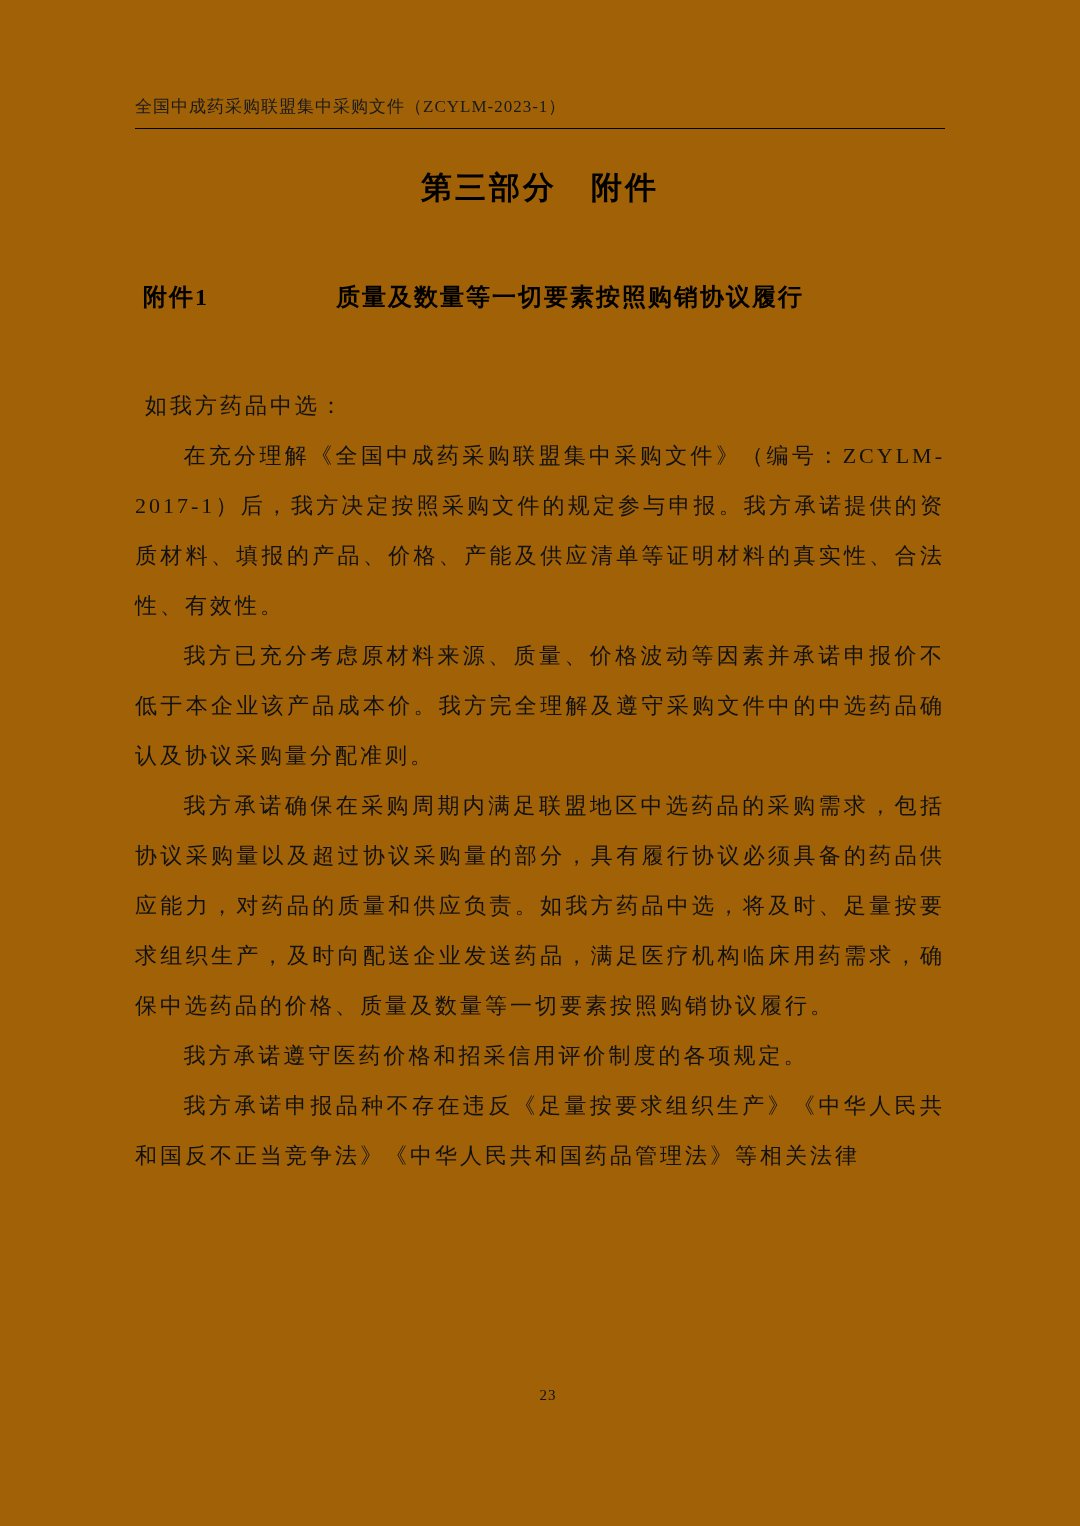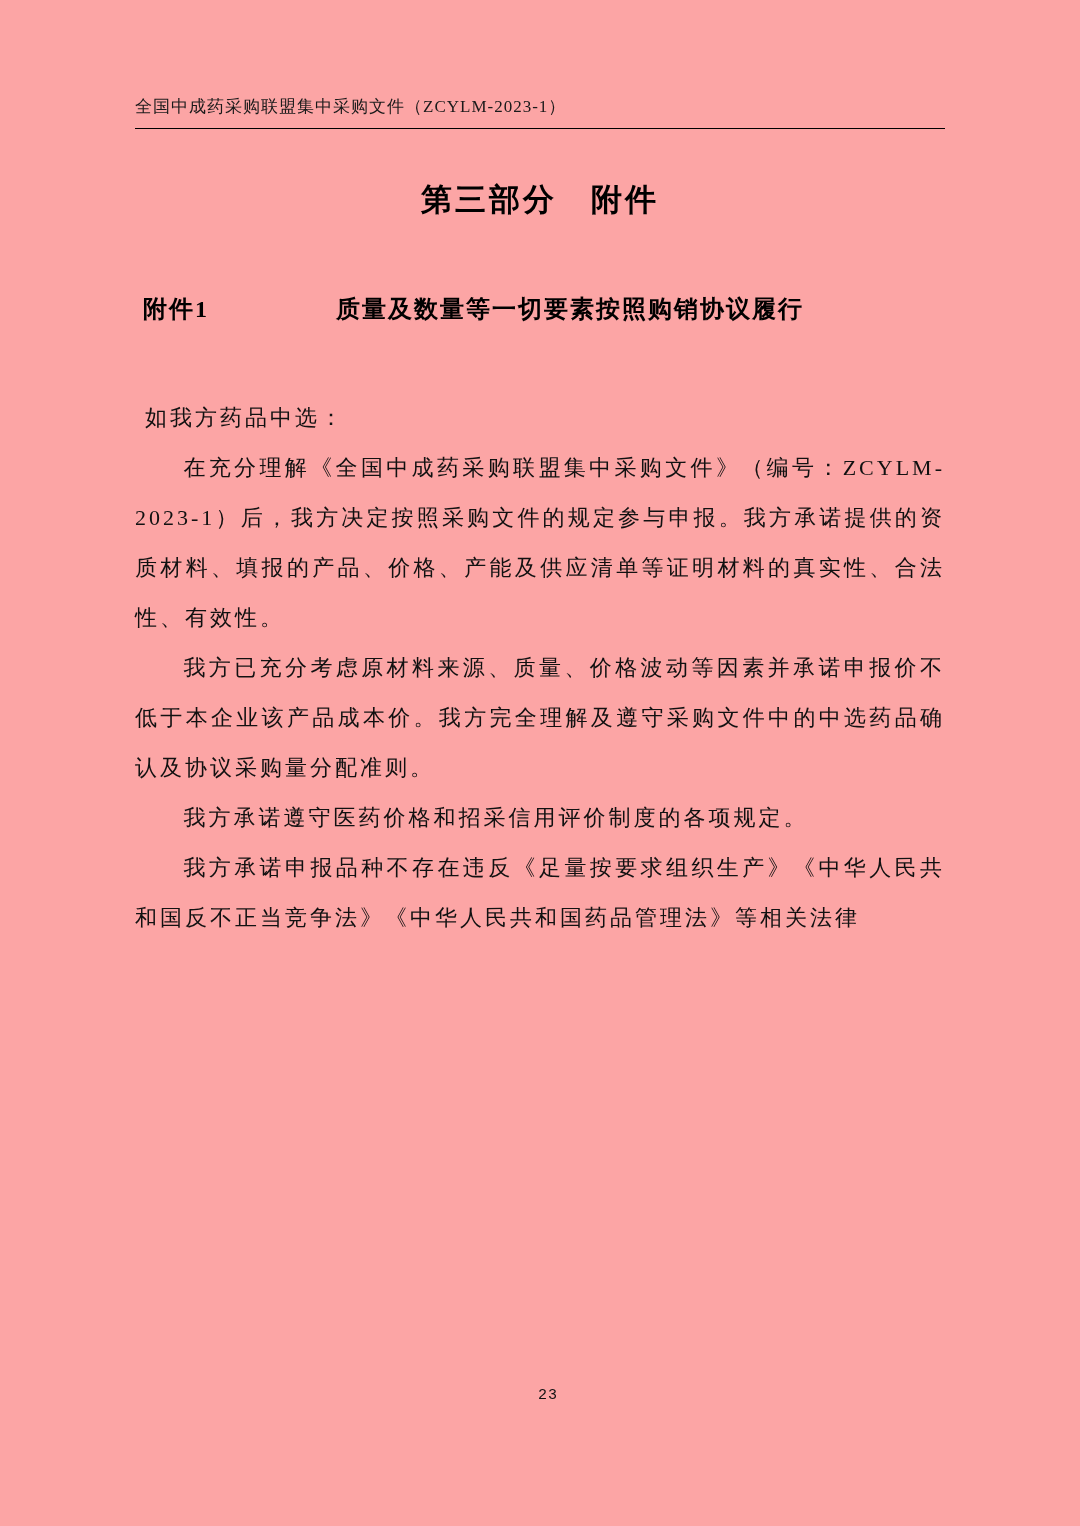--- a/index.html
+++ b/index.html
@@ -9,7 +9,7 @@
     width: 1080px;
     height: 1526px;
     margin: 0 auto;
-    background: #fca5a5;
+    background: #a16207;
     color: #000000;
     font-family: "Liberation Serif", "DejaVu Serif", serif;
     overflow: hidden;

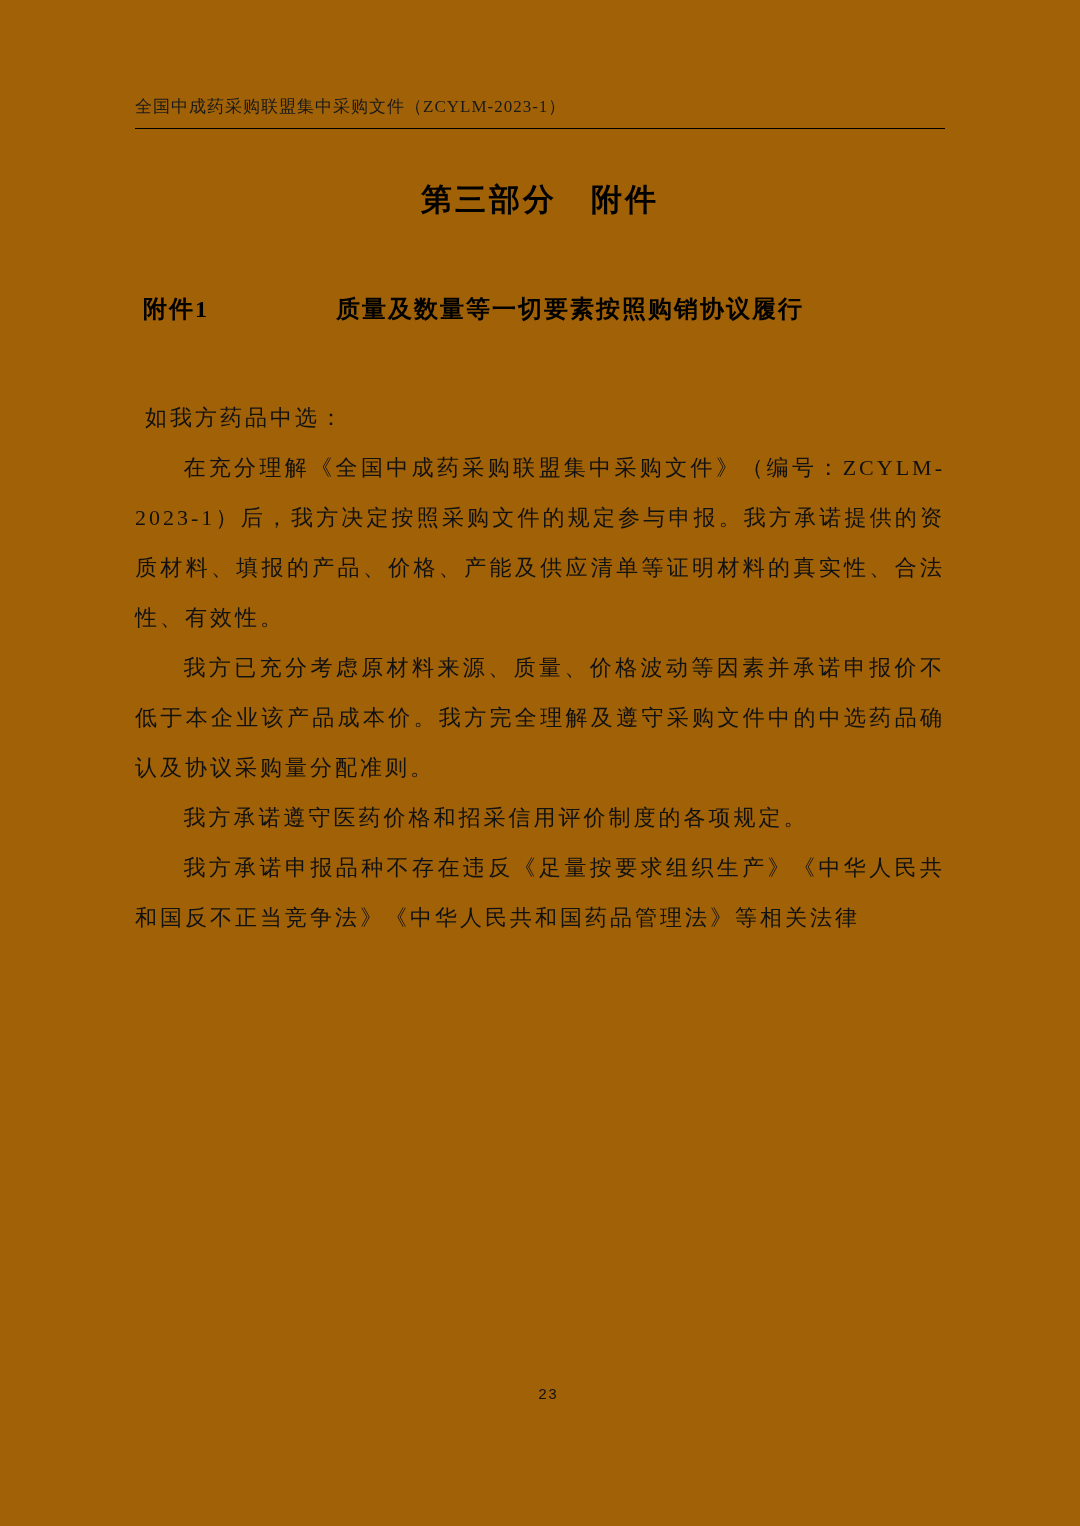--- a/index.html
+++ b/index.html
@@ -26,7 +26,7 @@
     font-family: "Liberation Serif", "DejaVu Serif", serif;
   }
   .section-title {
-    margin-top: 50px;
+    margin-top: 38px;
     text-align: center;
     font-size: 31px;
     font-weight: bold;

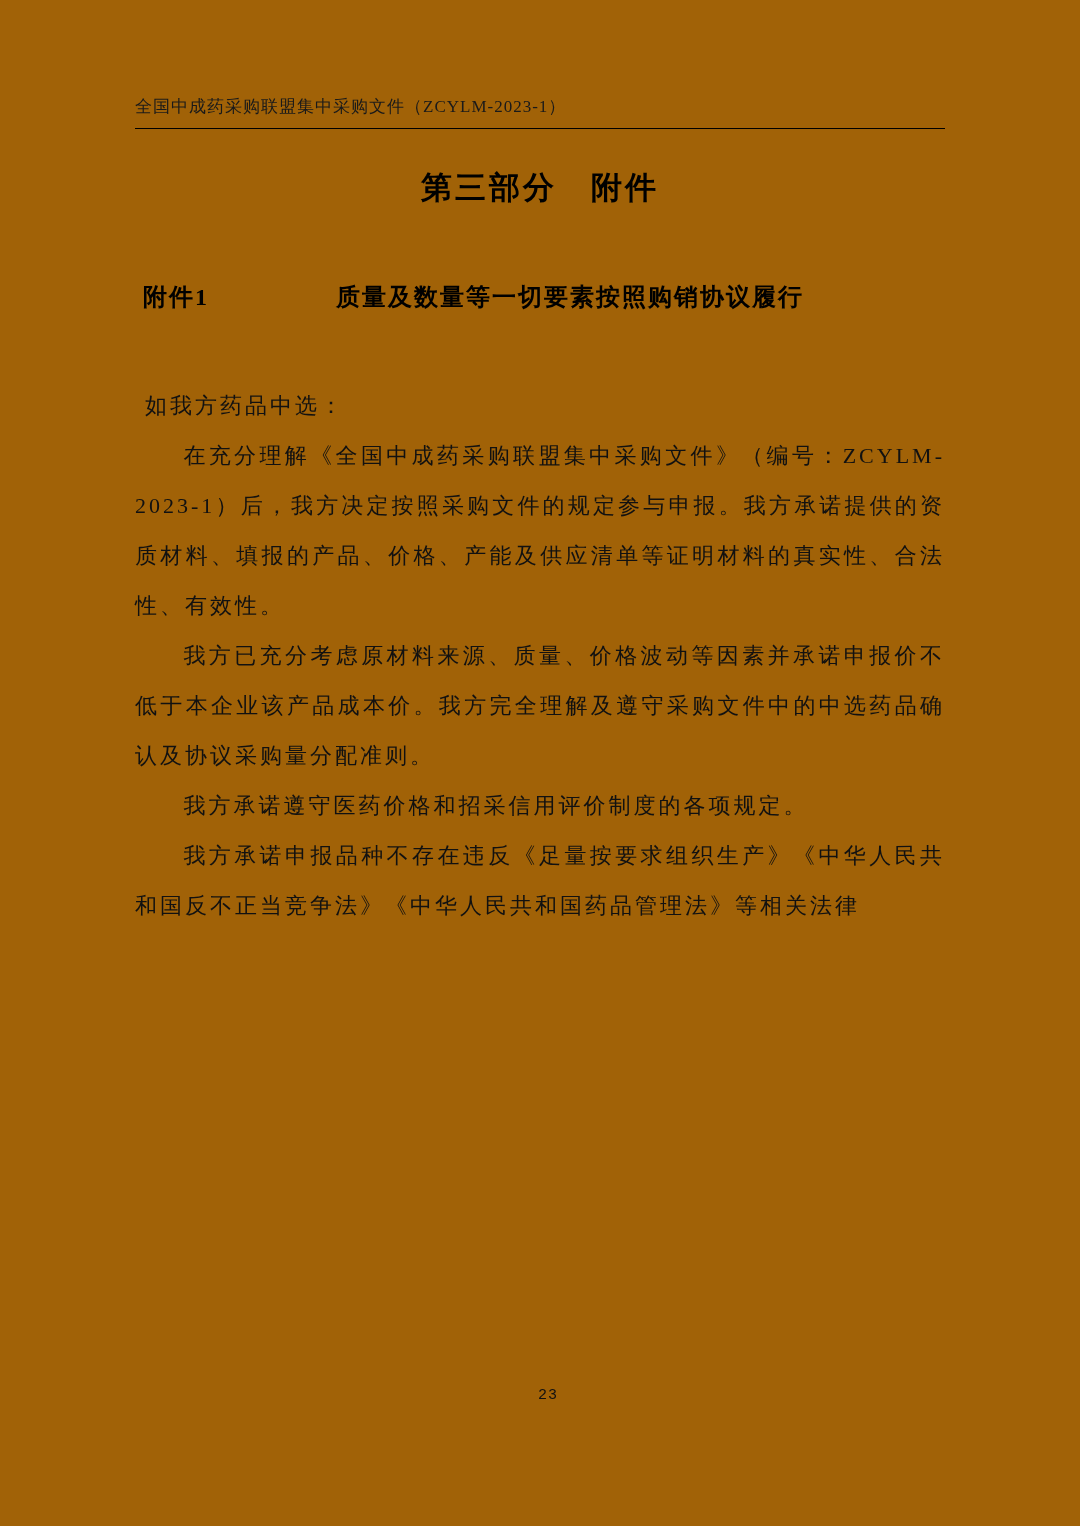--- a/index.html
+++ b/index.html
@@ -99,7 +99,7 @@
 
     <div class="body-text">
       <p class="salutation">如我方药品中选：</p>
-      <p class="para">在充分理解《全国中成药采购联盟集中采购文件》（编号：ZCYLM-2023-1）后，我方决定按照采购文件的规定参与申报。我方承诺提供的资质材料、填报的产品、价格、产能及供应清单等证明材料的真实性、合法性、有效性。</p>
+      <p class="para">在充分理解《全国中成药采购联盟集中采购文件》（编号：ZCYLM-2017-1）后，我方决定按照采购文件的规定参与申报。我方承诺提供的资质材料、填报的产品、价格、产能及供应清单等证明材料的真实性、合法性、有效性。</p>
       <p class="para">我方已充分考虑原材料来源、质量、价格波动等因素并承诺申报价不低于本企业该产品成本价。我方完全理解及遵守采购文件中的中选药品确认及协议采购量分配准则。</p>
       <p class="para">我方承诺遵守医药价格和招采信用评价制度的各项规定。</p>
       <p class="para">我方承诺申报品种不存在违反《足量按要求组织生产》《中华人民共和国反不正当竞争法》《中华人民共和国药品管理法》等相关法律</p>

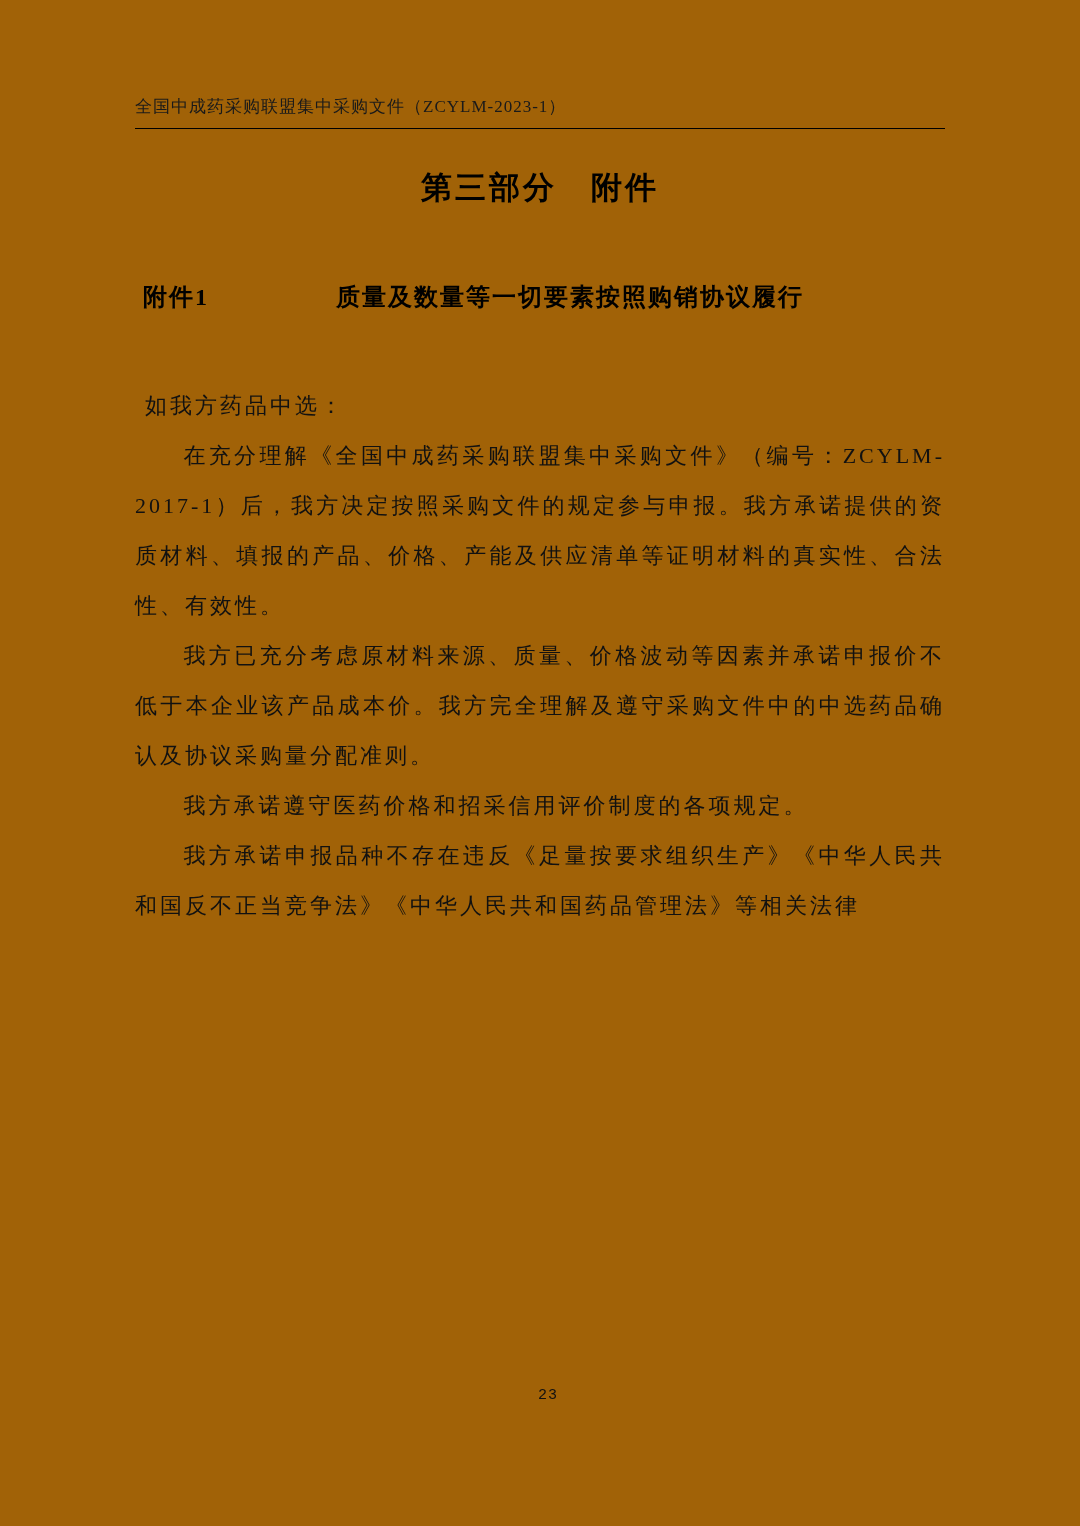--- a/index.html
+++ b/index.html
@@ -101,6 +101,7 @@
       <p class="salutation">如我方药品中选：</p>
       <p class="para">在充分理解《全国中成药采购联盟集中采购文件》（编号：ZCYLM-2017-1）后，我方决定按照采购文件的规定参与申报。我方承诺提供的资质材料、填报的产品、价格、产能及供应清单等证明材料的真实性、合法性、有效性。</p>
       <p class="para">我方已充分考虑原材料来源、质量、价格波动等因素并承诺申报价不低于本企业该产品成本价。我方完全理解及遵守采购文件中的中选药品确认及协议采购量分配准则。</p>
+      <p class="para">我方承诺确保在采购周期内满足联盟地区中选药品的采购需求，包括协议采购量以及超过协议采购量的部分，具有履行协议必须具备的药品供应能力，对药品的质量和供应负责。如我方药品中选，将及时、足量按要求组织生产，及时向配送企业发送药品，满足医疗机构临床用药需求，确保中选药品的价格、质量及数量等一切要素按照购销协议履行。</p>
       <p class="para">我方承诺遵守医药价格和招采信用评价制度的各项规定。</p>
       <p class="para">我方承诺申报品种不存在违反《足量按要求组织生产》《中华人民共和国反不正当竞争法》《中华人民共和国药品管理法》等相关法律</p>
     </div>

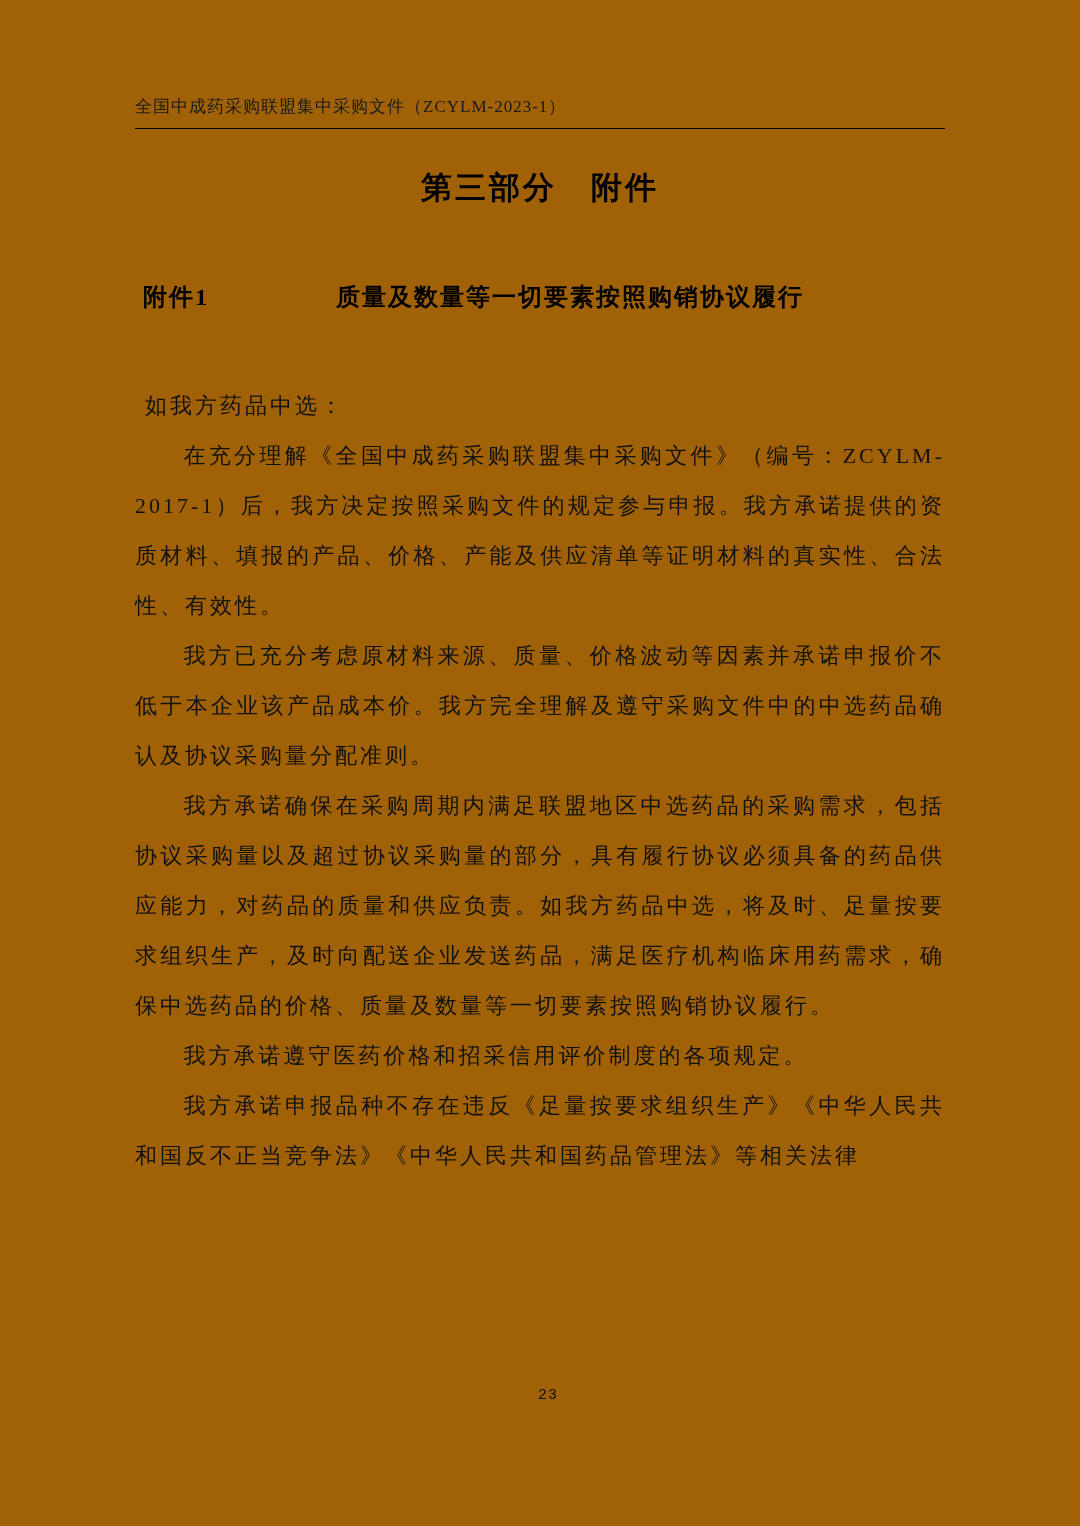--- a/index.html
+++ b/index.html
@@ -79,7 +79,7 @@
     font-size: 15px;
     letter-spacing: 1px;
     color: #111111;
-    font-family: Liberation Mono, monospace;
+    font-family: Liberation Serif, serif;
   }
 </style>
 </head>

